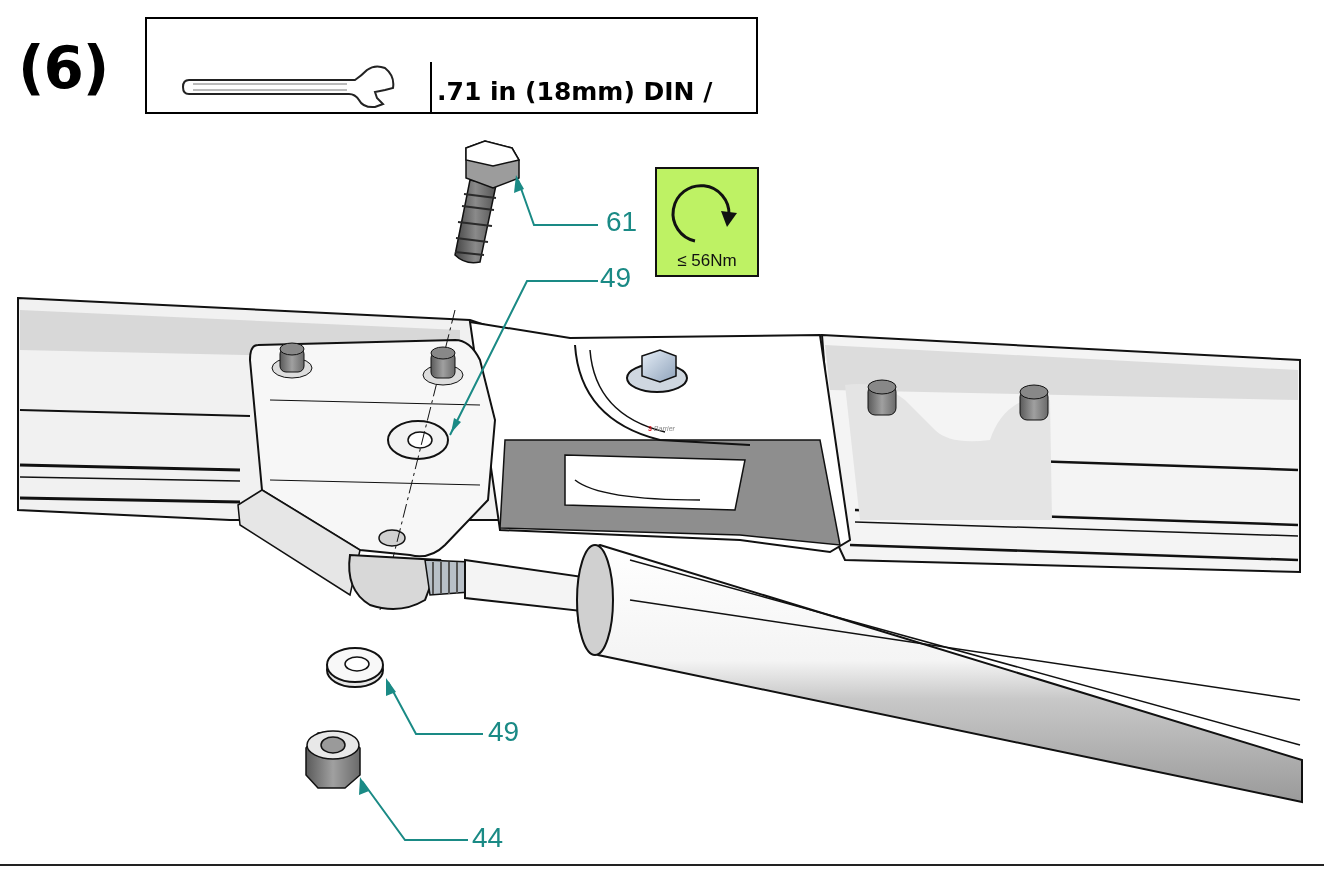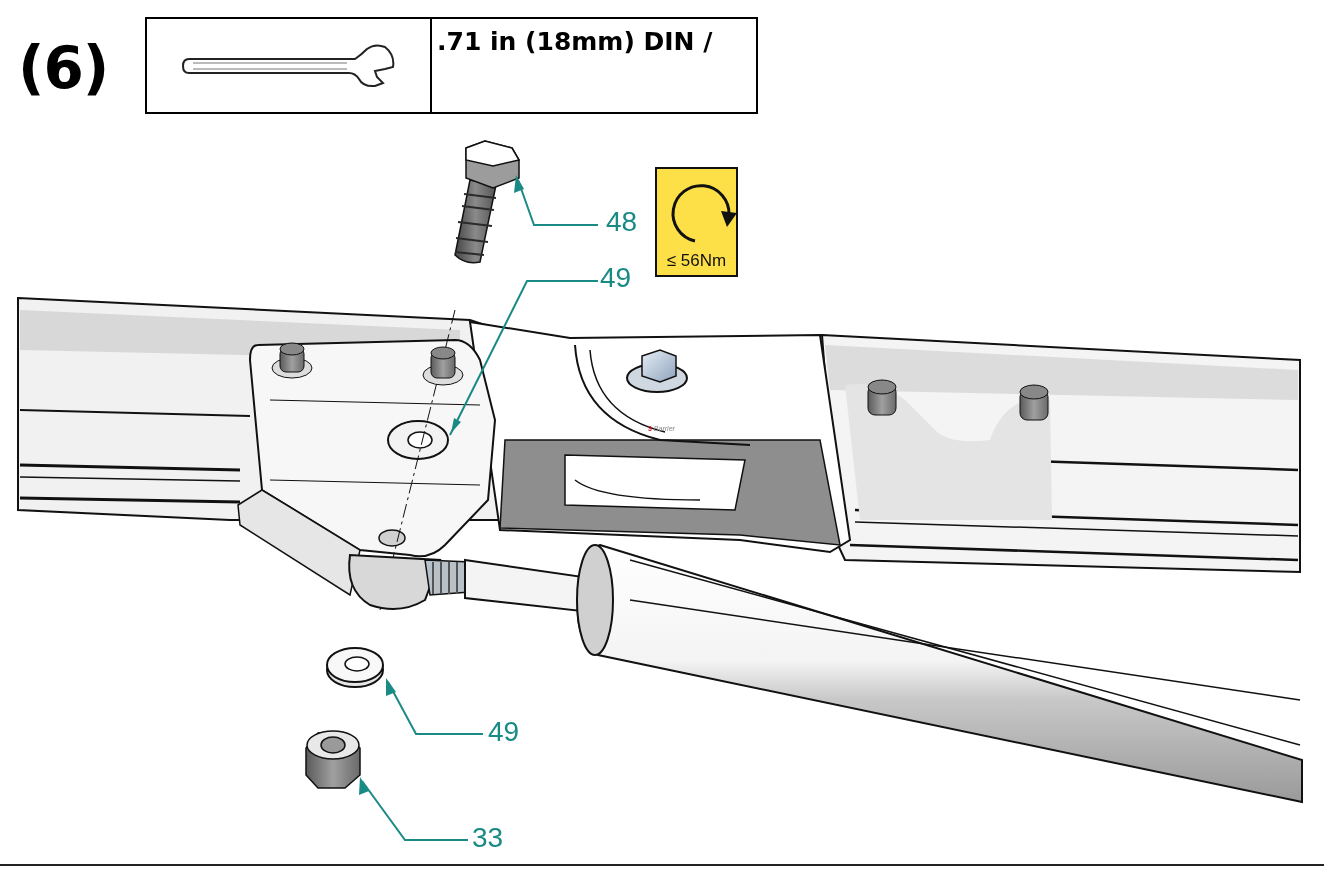--- a/index.html
+++ b/index.html
@@ -5,7 +5,7 @@
   html, body { margin:0; padding:0; background:#ffffff; }
   body { width:1324px; height:874px; position:relative; overflow:hidden; font-family:"Liberation Sans", sans-serif; }
   .step-number { position:absolute; left:18px; top:34px; font-family:"DejaVu Sans", sans-serif; font-weight:bold; font-size:58px; color:#000; letter-spacing:-1px; }
-  .tool-box { position:absolute; left:145px; top:17px; width:613px; height:97px; border:2px solid #000; box-sizing:border-box; display:flex; }
+  .tool-box { position:absolute; left:145px; top:17px; width:613px; height:97px; border:2px solid #000; box-sizing:border-box; display:flex;align-items:flex-end; }
   .tool-icon-cell { width:283px; border-right:2px solid #000; display:flex; align-items:center; justify-content:center; }
   .tool-text-cell { flex:1; padding:3px 0 0 5px; font-family:"DejaVu Sans", sans-serif; font-weight:bold; font-size:25px; line-height:40px; color:#000; }
   .torque-box { position:absolute; left:655px; top:167px; width:83px; height:110px; border:2px solid #111; box-sizing:border-box; background:#fde047; }

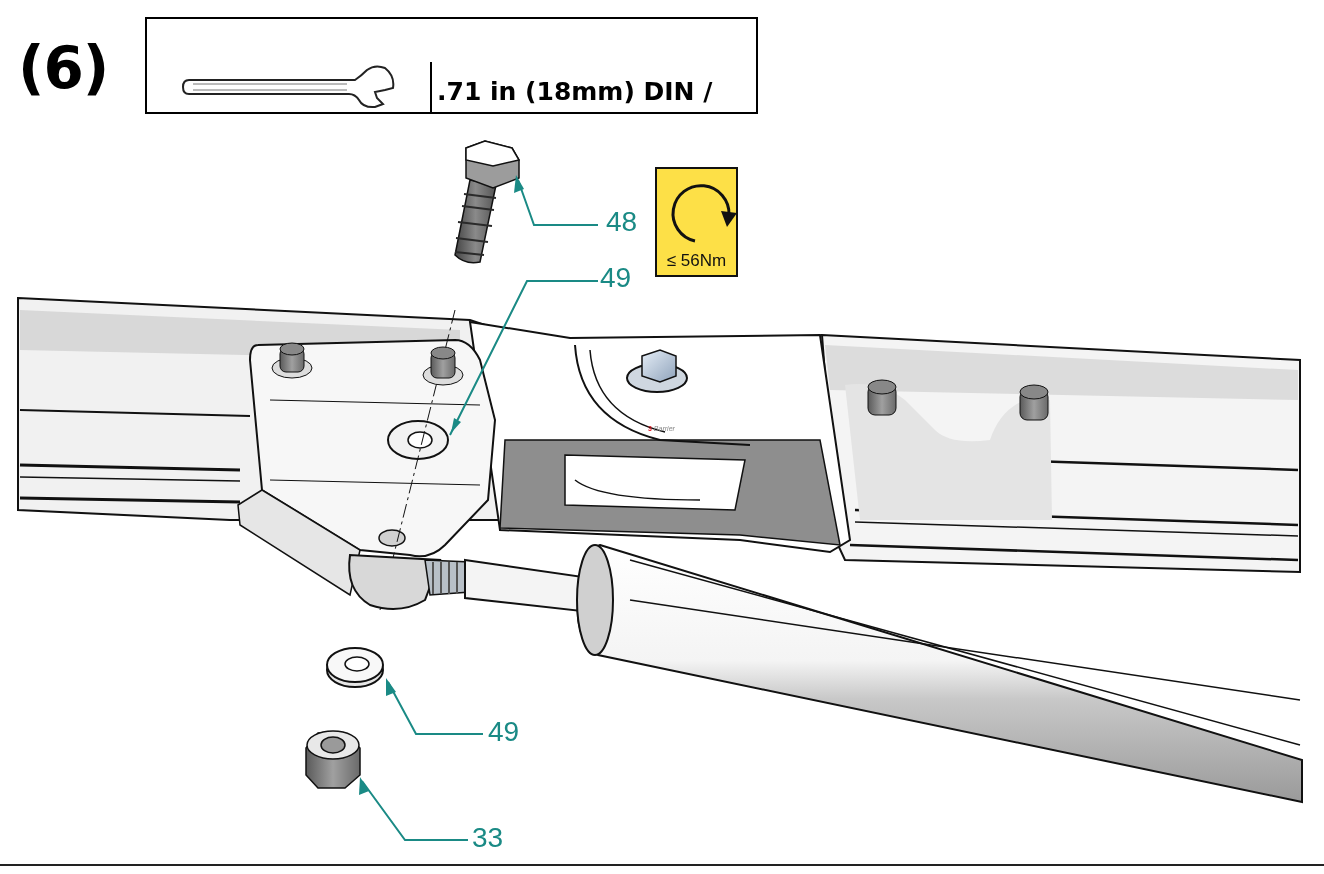--- a/index.html
+++ b/index.html
@@ -172,7 +172,7 @@
   <div class="torque-label">≤ 56Nm</div>
 </div>
 
-<div class="callout" style="left:606px;top:206px;">48</div>
+<div class="callout" style="left:606px;top:206px;">61</div>
 <div class="callout" style="left:600px;top:262px;">49</div>
 <div class="callout" style="left:488px;top:716px;">49</div>
 <div class="callout" style="left:472px;top:822px;">33</div>

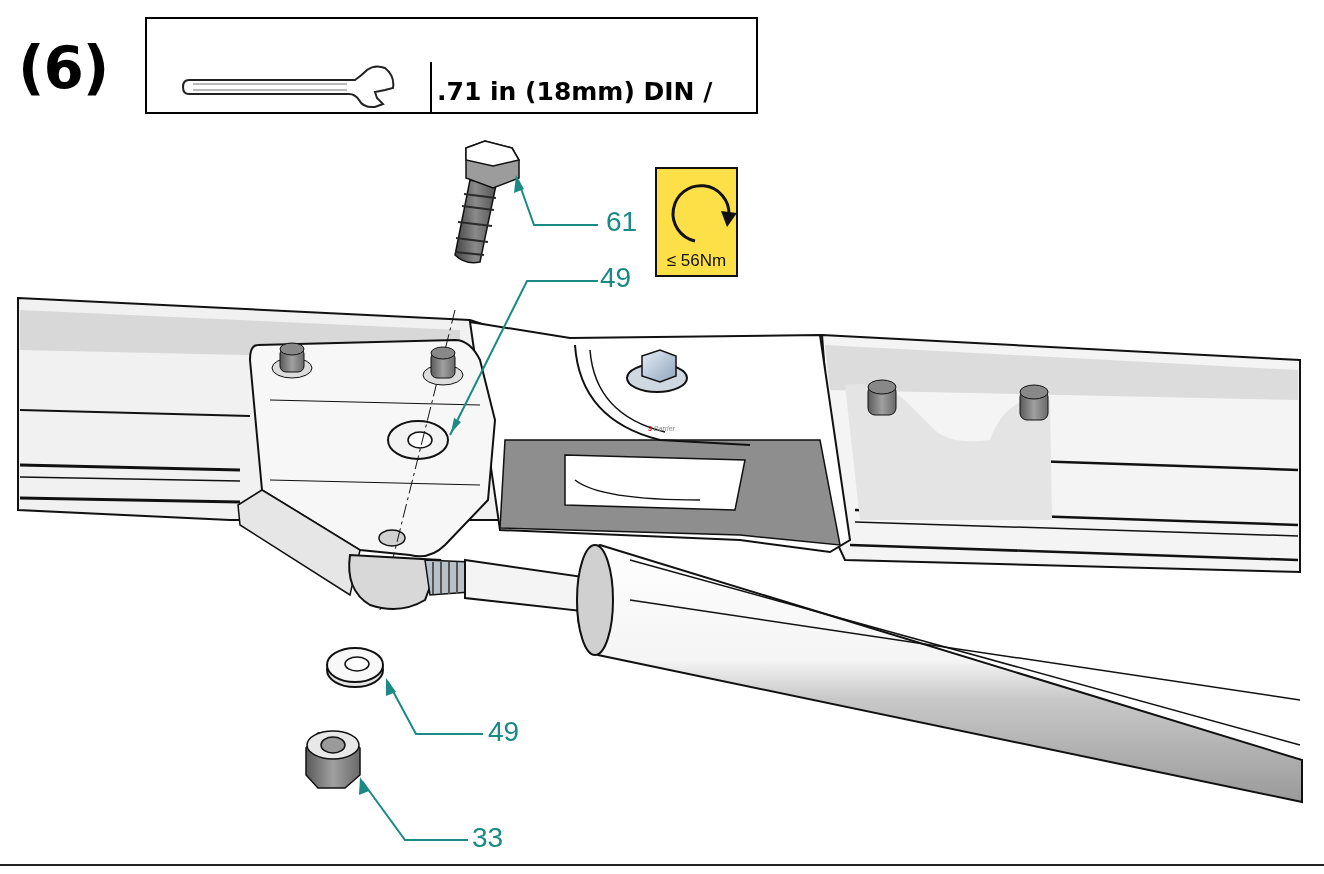--- a/index.html
+++ b/index.html
@@ -8,7 +8,7 @@
   .tool-box { position:absolute; left:145px; top:17px; width:613px; height:97px; border:2px solid #000; box-sizing:border-box; display:flex;align-items:flex-end; }
   .tool-icon-cell { width:283px; border-right:2px solid #000; display:flex; align-items:center; justify-content:center; }
   .tool-text-cell { flex:1; padding:3px 0 0 5px; font-family:"DejaVu Sans", sans-serif; font-weight:bold; font-size:25px; line-height:40px; color:#000; }
-  .torque-box { position:absolute; left:655px; top:167px; width:83px; height:110px; border:2px solid #111; box-sizing:border-box; background:#fde047; }
+  .torque-box { position:absolute; left:655px; top:167px; width:104px; height:110px; border:2px solid #111; box-sizing:border-box; background:#bef264; }
   .torque-label { position:absolute; left:0; right:0; bottom:4px; text-align:center; font-size:17px; color:#111; }
   .callout { position:absolute; font-family:"Liberation Sans", sans-serif; font-size:28px; color:#1a8a85; }
   .bottom-rule { position:absolute; left:0; top:864px; width:1324px; height:2px; background:#222; }

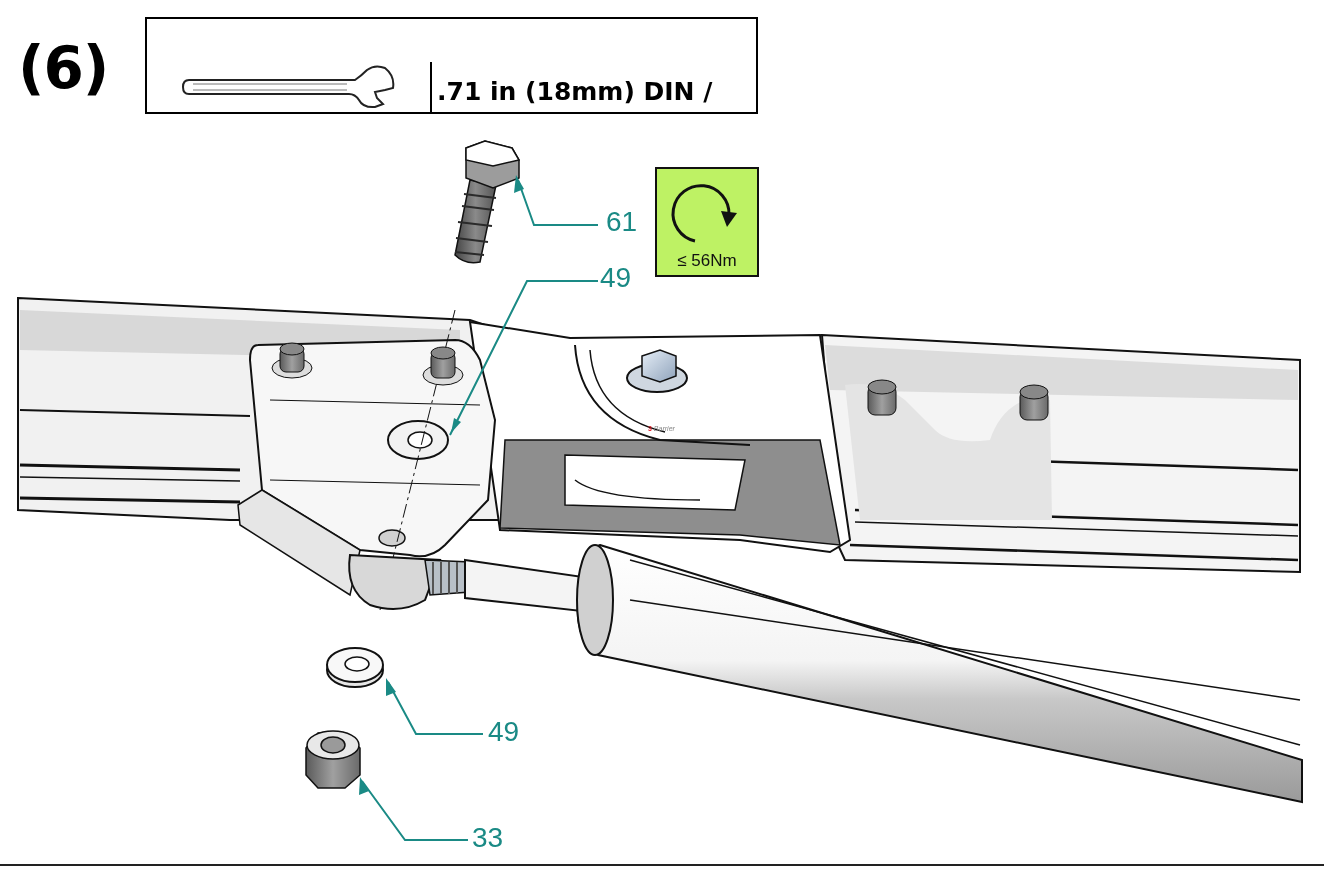--- a/index.html
+++ b/index.html
@@ -175,7 +175,7 @@
 <div class="callout" style="left:606px;top:206px;">61</div>
 <div class="callout" style="left:600px;top:262px;">49</div>
 <div class="callout" style="left:488px;top:716px;">49</div>
-<div class="callout" style="left:472px;top:822px;">33</div>
+<div class="callout" style="left:472px;top:822px;">44</div>
 
 <div class="watermark"><b>3</b> <span>Barrier</span></div>
 

